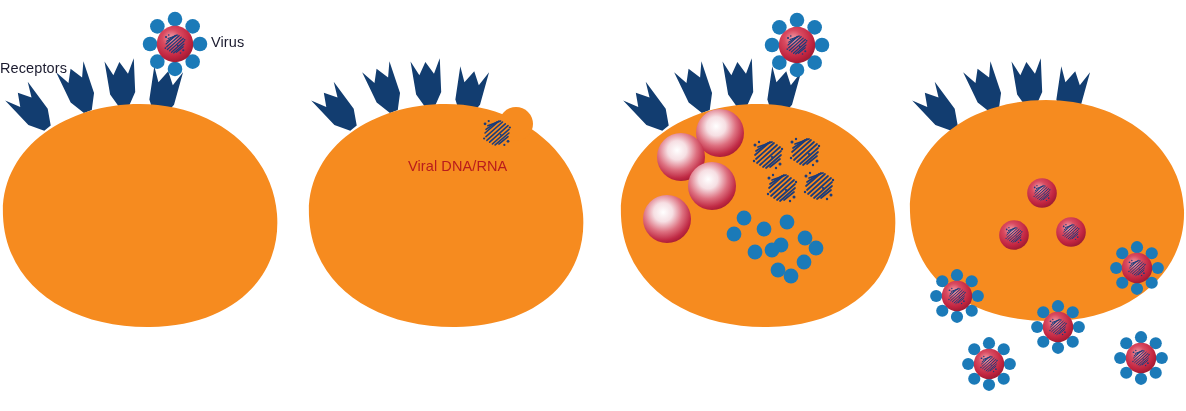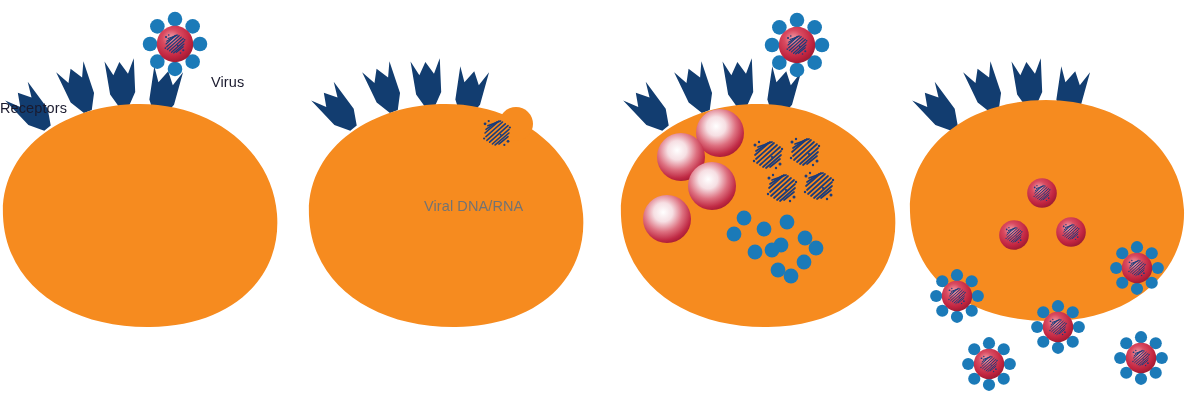--- a/index.html
+++ b/index.html
@@ -35,7 +35,6 @@
     color: #1a1a2e;
     white-space: nowrap;
     letter-spacing: 0.1px;
-    margin-top: 40px;
   }
   #label-receptors { left: 0;  top: 60px; }
   #label-virus     { left: 211px; top: 34px; }

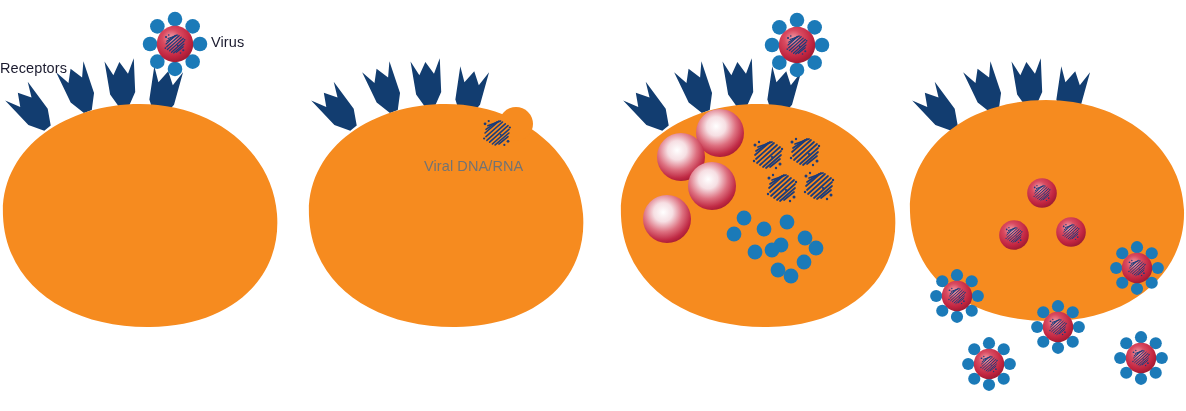--- a/index.html
+++ b/index.html
@@ -38,7 +38,7 @@
   }
   #label-receptors { left: 0;  top: 60px; }
   #label-virus     { left: 211px; top: 34px; }
-  #label-viraldna  { left: 424px; top: 158px; color:#737373; }
+  #label-viraldna  { left: 408px; top: 158px; color:#b91c1c; }
 </style>
 </head>
 <body>

